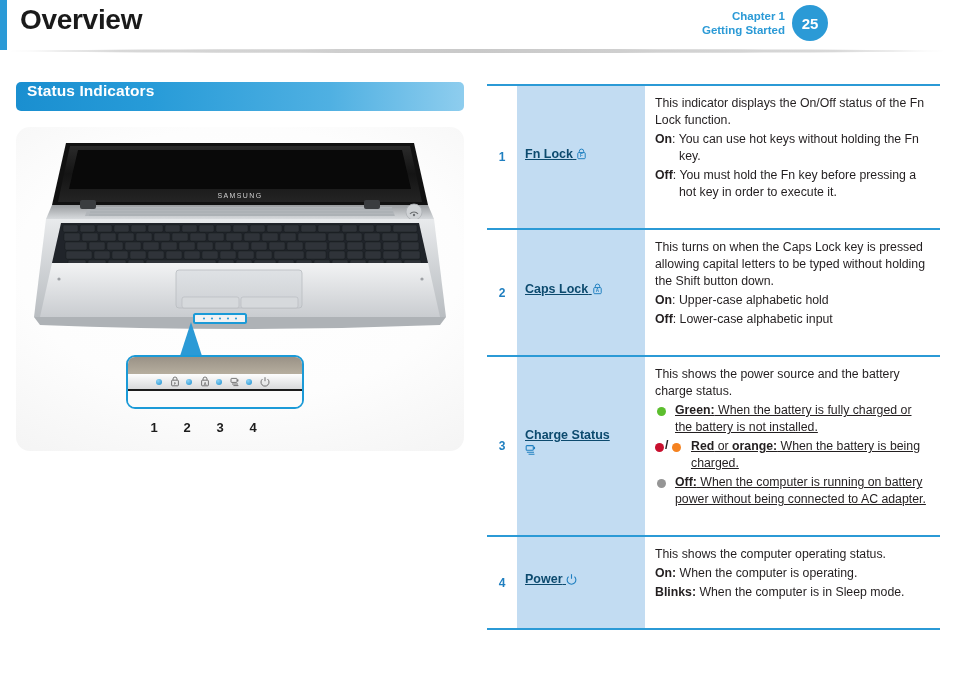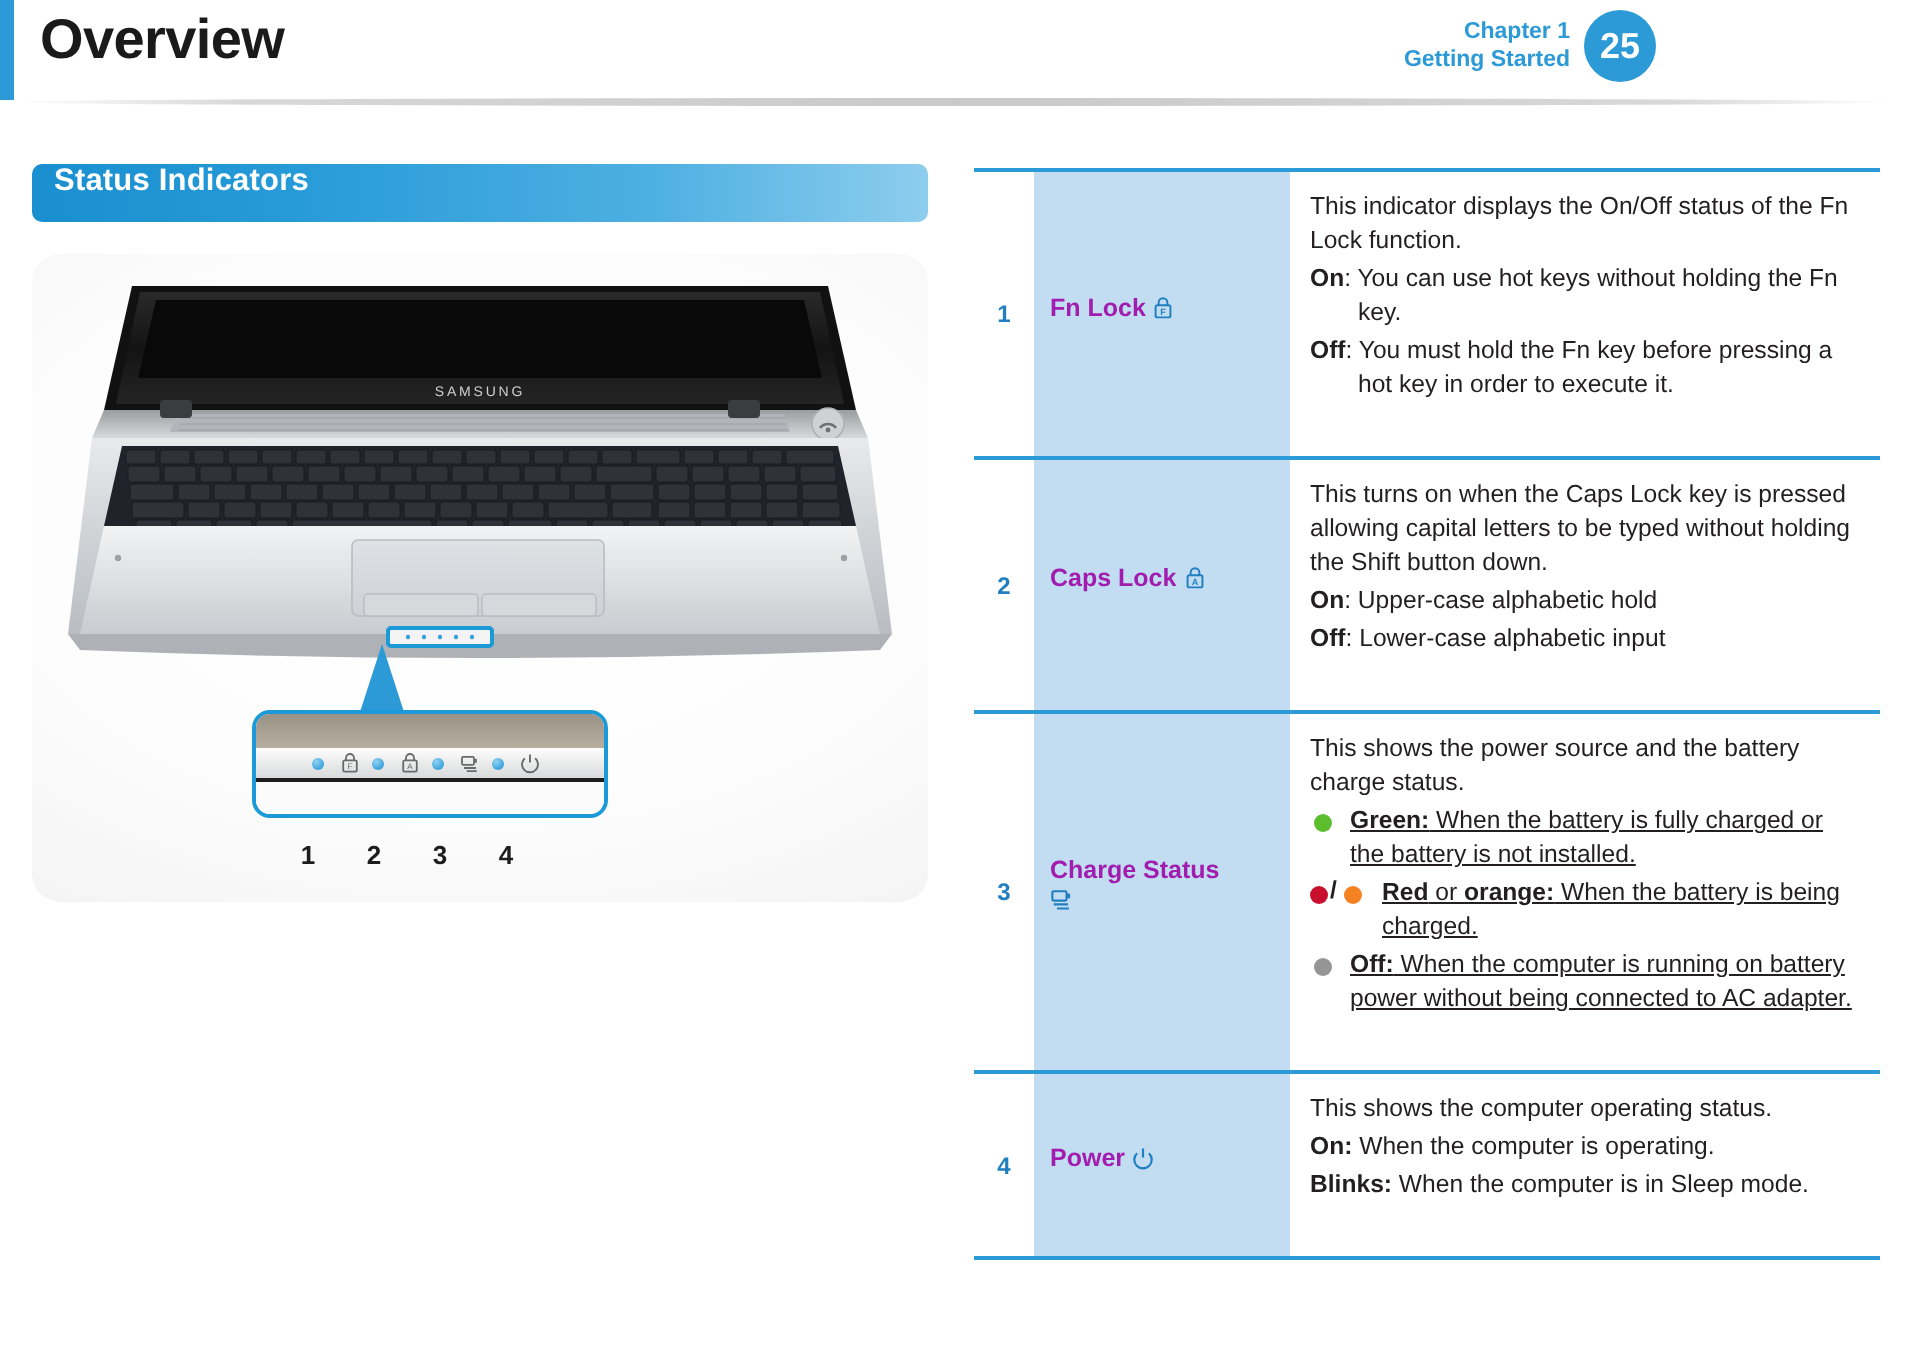--- a/index.html
+++ b/index.html
@@ -55,7 +55,7 @@
     border-radius: 50%;
     background: #2b9ad6;
     color: #ffffff;
-    font-size: 18px;
+    font-size: 15px;
     font-weight: bold;
     display: flex;
     align-items: center;

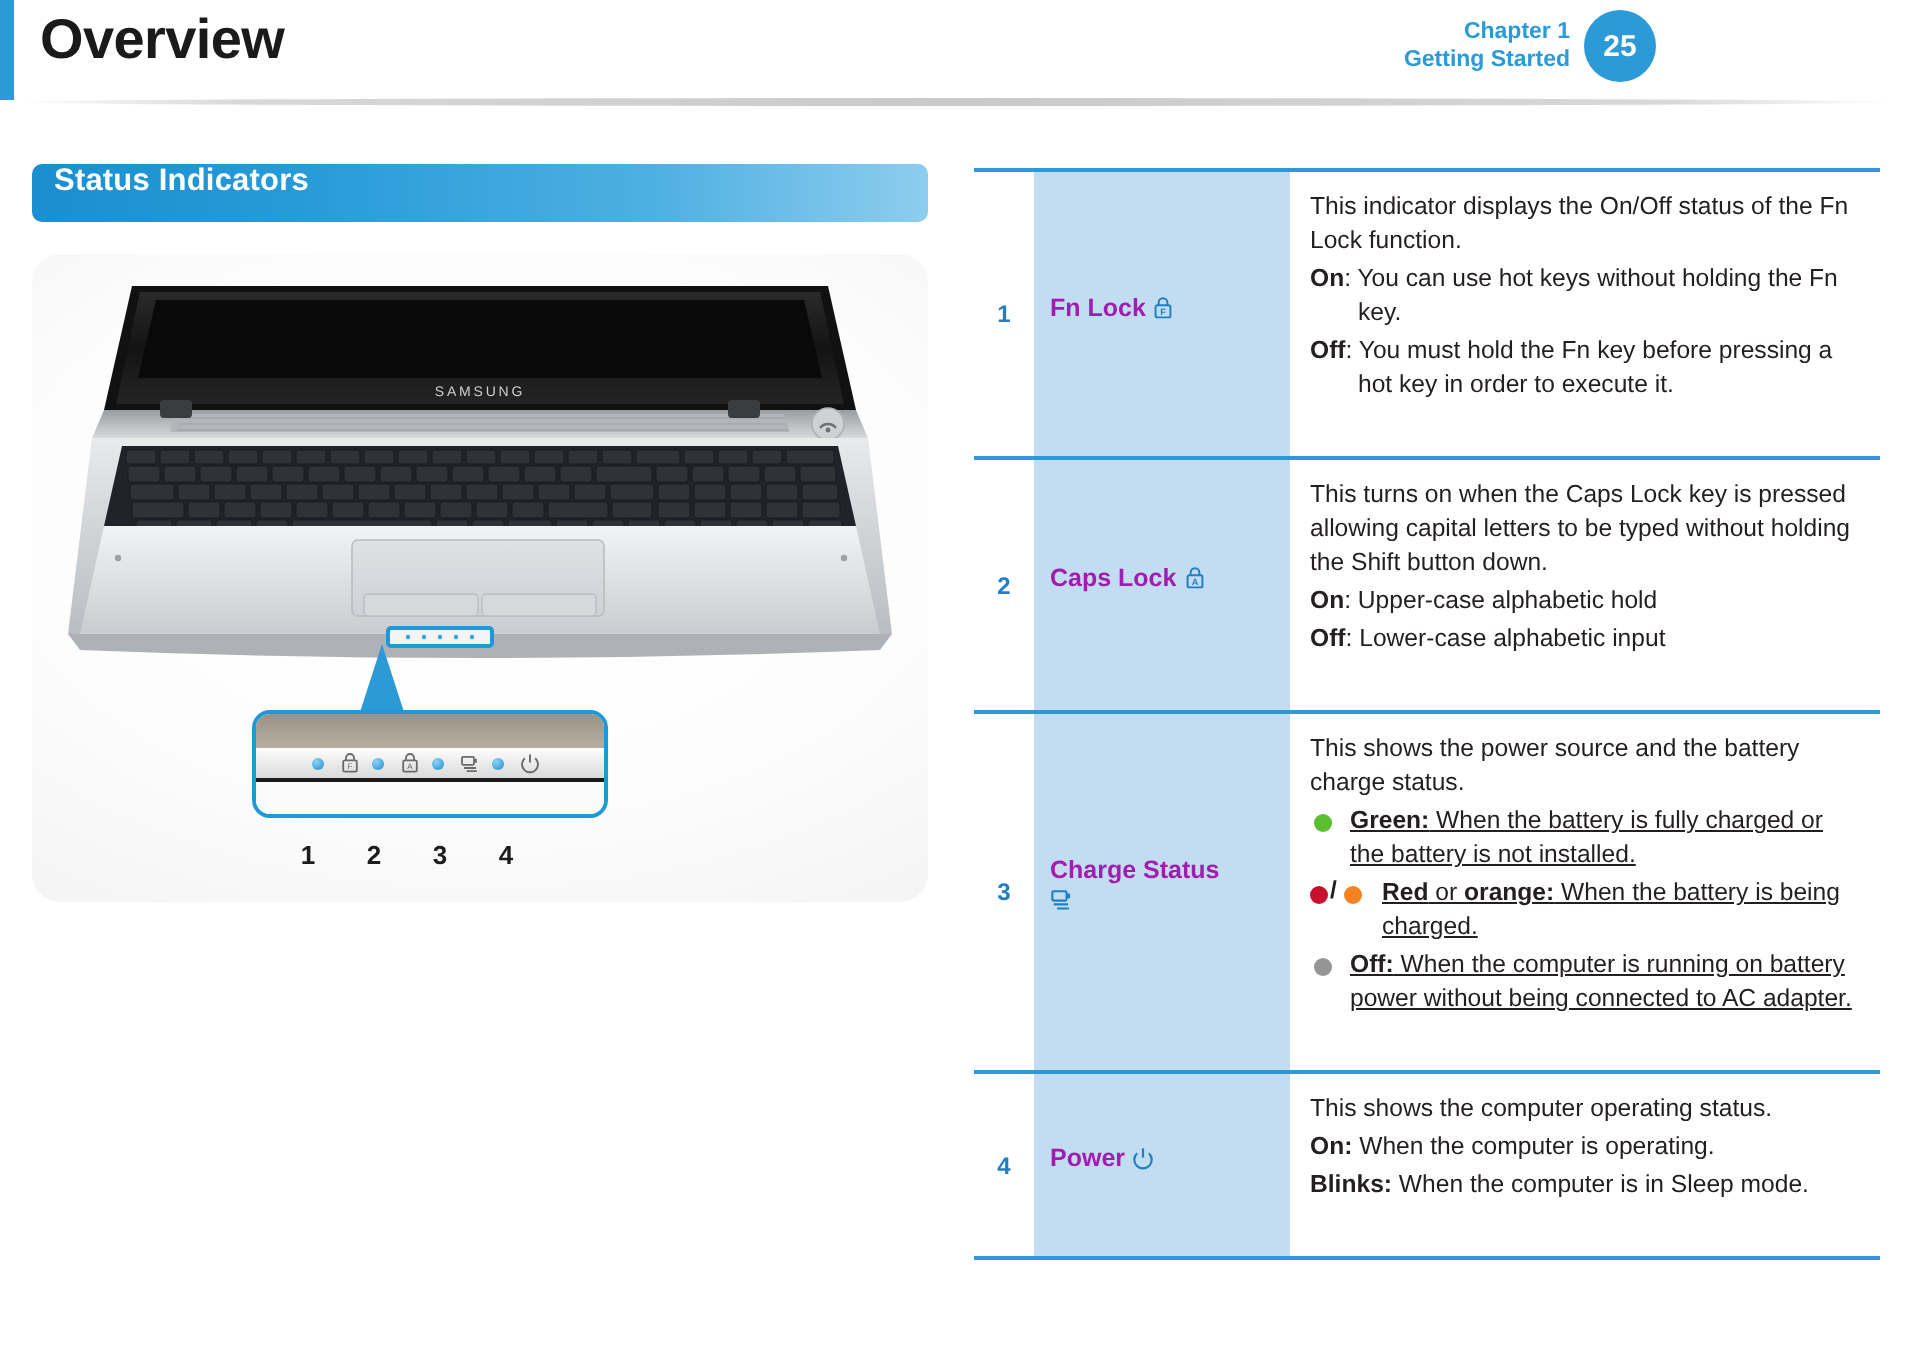--- a/index.html
+++ b/index.html
@@ -154,11 +154,12 @@
     width: 112px;
     vertical-align: middle;
     background: #c2dcf2;
-    color: #a21caf;
+    color: #0c4a6e;
     font-size: 12.5px;
     font-weight: bold;
     padding: 0 8px 6px 8px;
     line-height: 15px;
+    text-decoration: underline;
   }
   .col-desc {
     vertical-align: middle;

